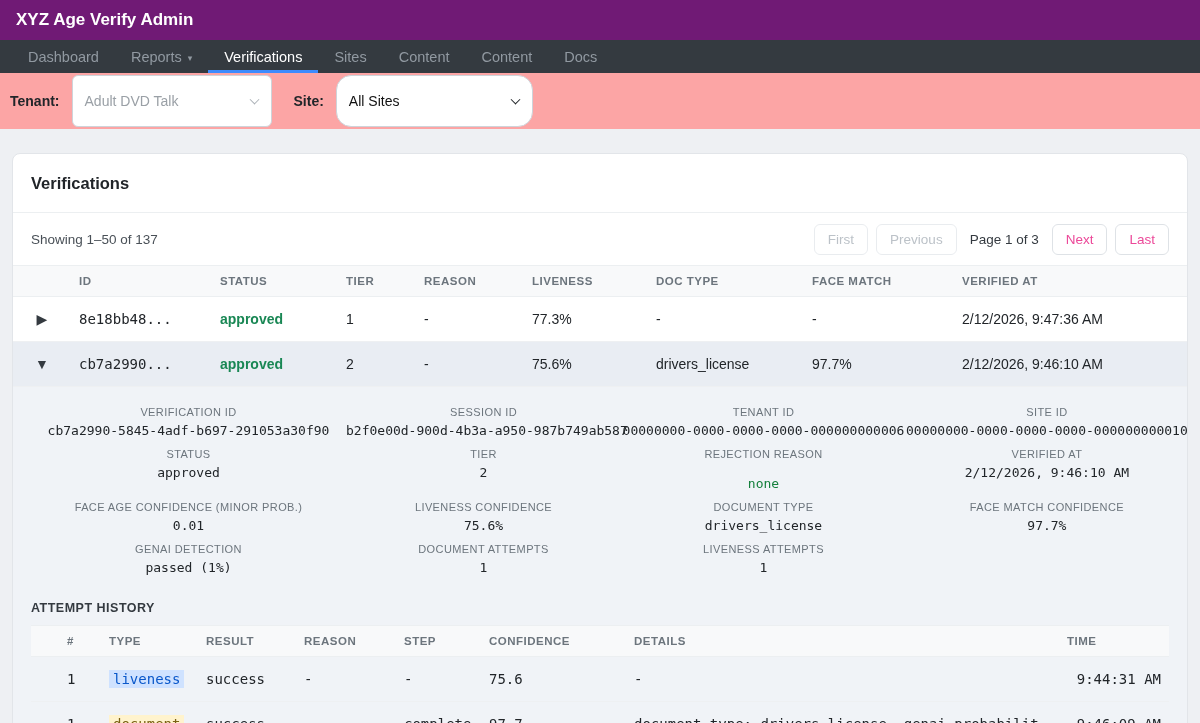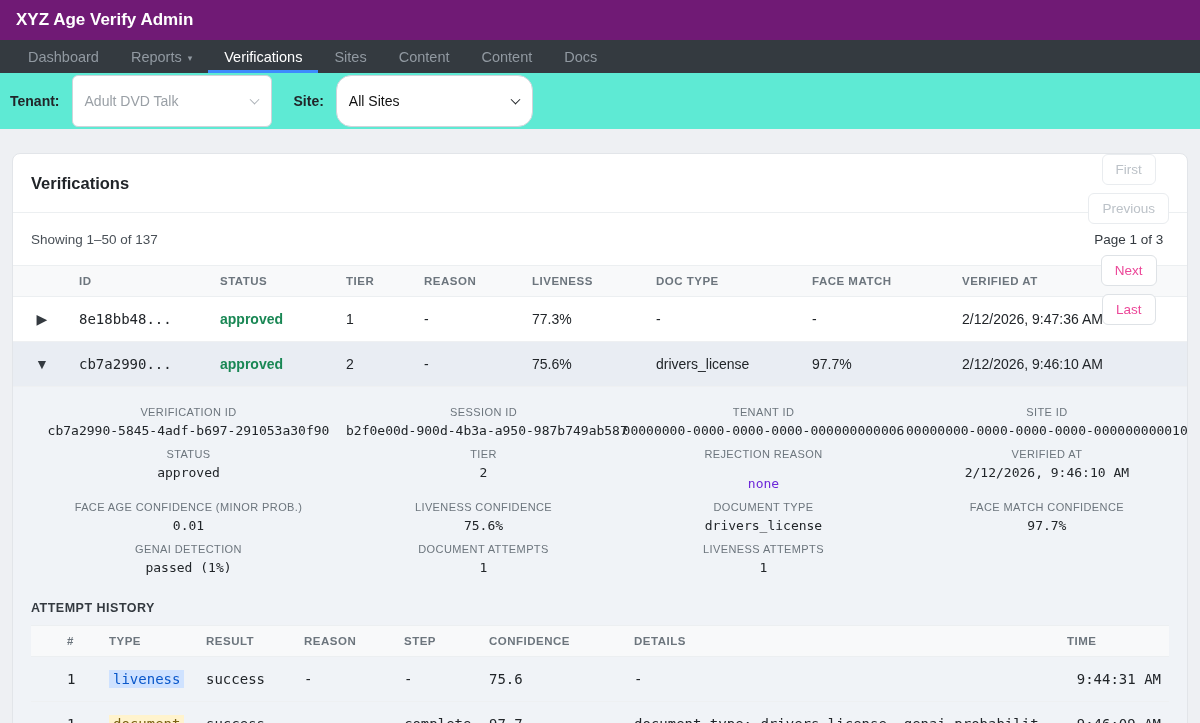--- a/index.html
+++ b/index.html
@@ -21,7 +21,7 @@
   .nav-caret { font-size:9px; margin-left:6px; position:relative; top:1px; }
 
   
-  .filters { background:#5eead4; height:56px; display:flex; align-items:center; padding:0 10px; }
+  .filters { background:#fca5a5; height:56px; display:flex; align-items:center; padding:0 10px; }
   .filter-label { font-size:14px; font-weight:bold; color:#212529; margin-right:12px; }
   .filter-label.second { margin-left:22px; }
   .select-box { position:relative; border:1px solid #ced4da; border-radius:6px; height:52px; display:flex; align-items:center; padding:0 30px 0 12px; font-size:14px; background:#fff; cursor:pointer; }

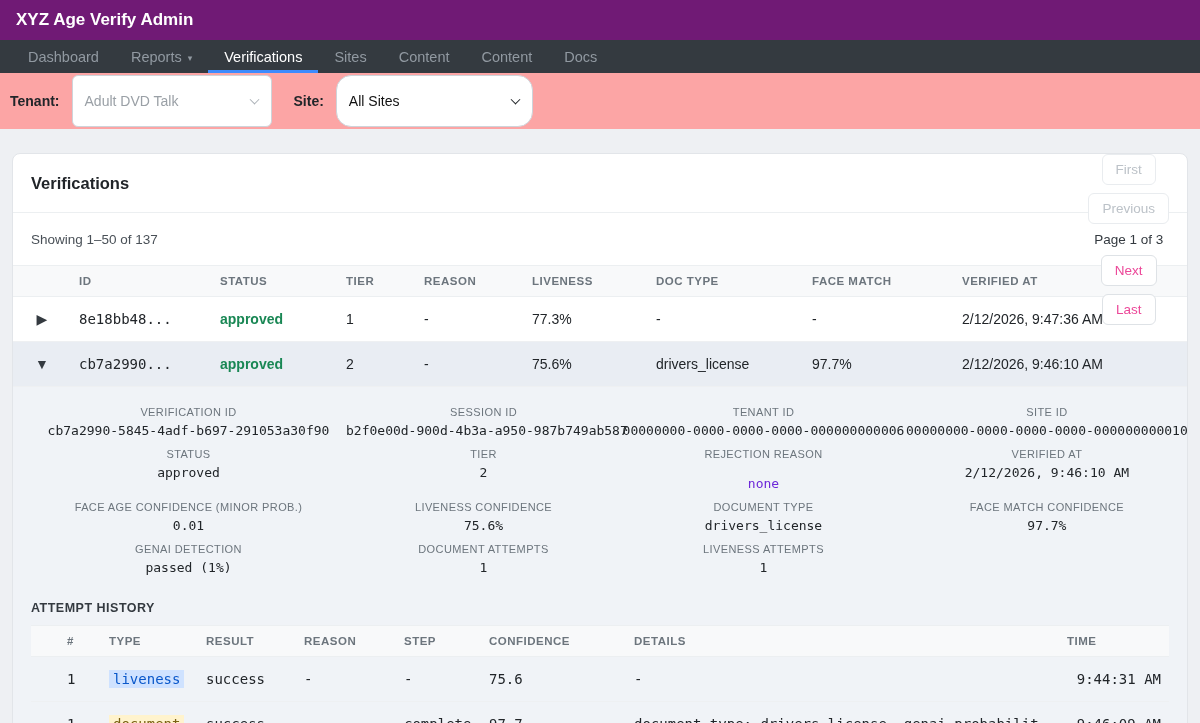--- a/index.html
+++ b/index.html
@@ -41,7 +41,7 @@
 
   .toolbar { display:flex; align-items:center; padding:0 18px; height:53px; border-top:1px solid #eceff1; }
   .showing { font-size:13.5px; color:#495057; }
-  .pager { margin-left:auto; display:flex; align-items:center; gap:8px;flex-direction:column; }
+  .pager { margin-left:auto; display:flex; align-items:center; gap:8px; }
   .pbtn { border:1px solid #dee2e6; background:#fff; border-radius:6px; padding:7px 13px; font-size:13.5px; color:#ec4899; cursor:pointer; font-family:inherit; }
   .pbtn.disabled { color:#bcc2c8; border-color:#e9ecef; }
   .page-info { font-size:13.5px; color:#343a40; margin:0 5px; }

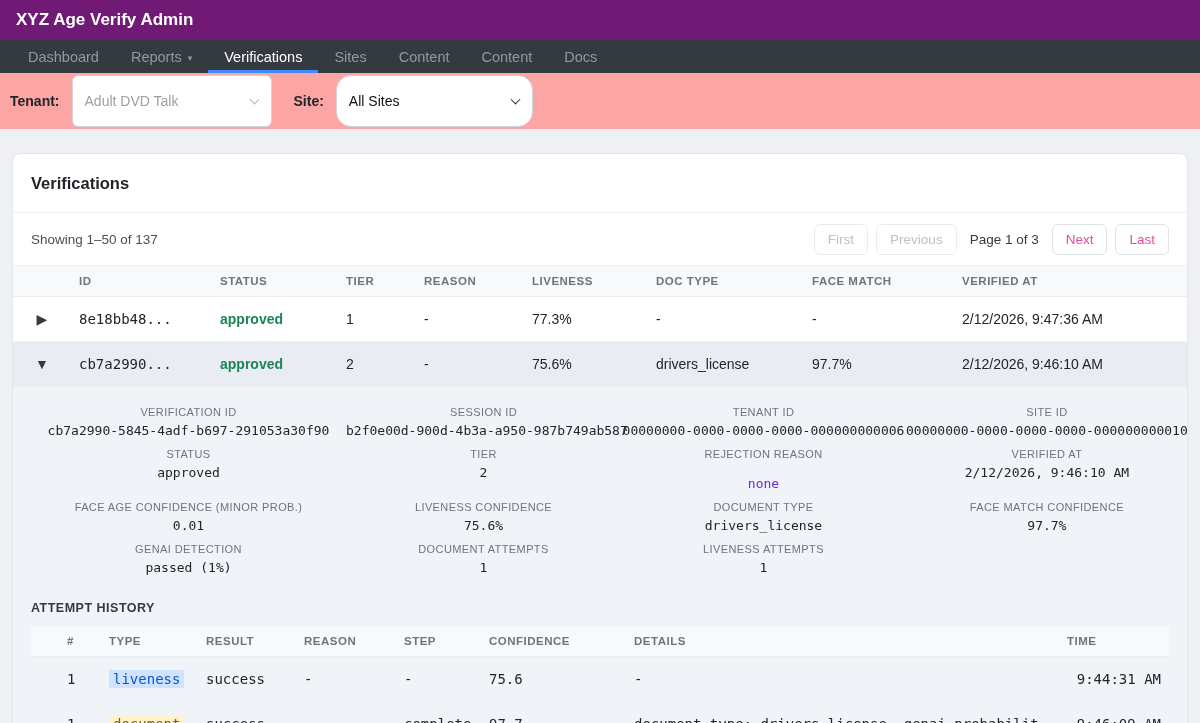--- a/index.html
+++ b/index.html
@@ -61,7 +61,7 @@
   .detail-grid { display:grid; grid-template-columns:315px 275px 285px 1fr; row-gap:10px;text-align:center; }
   .dlabel { font-size:11px; color:#6c757d; letter-spacing:.4px; text-transform:uppercase; }
   .dvalue { font-family:"DejaVu Sans Mono",monospace; font-size:13px; color:#212529; margin-top:5px; white-space:nowrap; }
-  .dvalue.muted { color:#6d28d9;margin-top:16px; }
+  .dvalue.muted { color:#15803d;margin-top:16px; }
 
   .ah-title { margin-top:26px; font-size:12.5px; font-weight:bold; color:#343a40; letter-spacing:.5px; }
   table.ah-table { width:100%; border-collapse:collapse; table-layout:fixed; margin-top:10px; }

